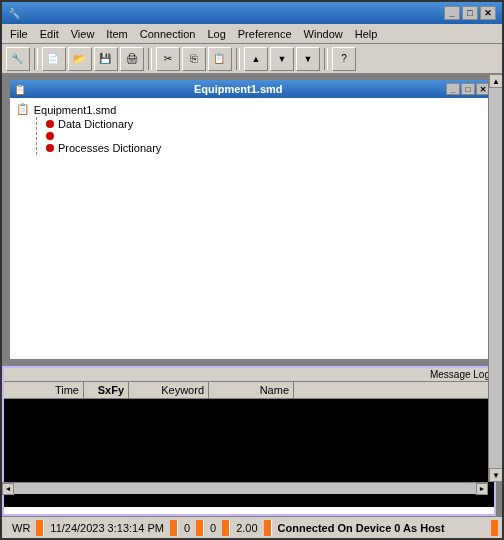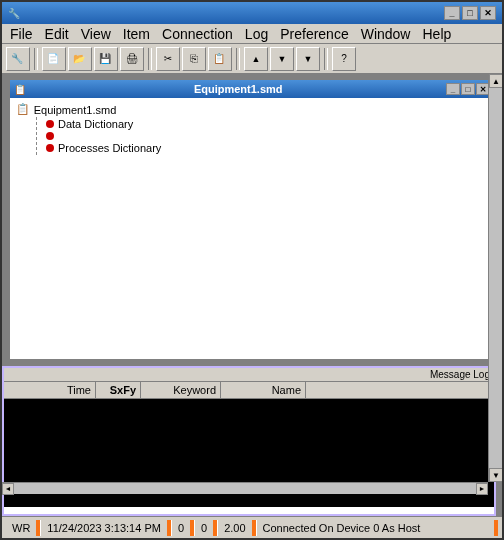--- a/index.html
+++ b/index.html
@@ -60,7 +60,7 @@
     }
     .menu-item {
       padding: 2px 6px;
-      font-size: 14px;
+      font-size: 11px;
       cursor: pointer;
       color: #000;
     }

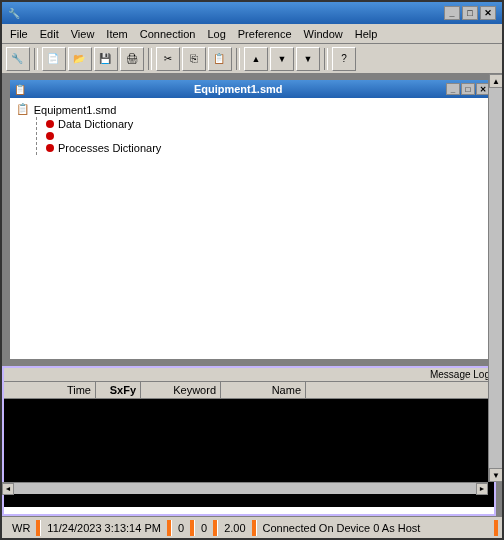--- a/index.html
+++ b/index.html
@@ -202,7 +202,7 @@
       padding: 2px 4px;
       border-right: 1px solid #808080;
     }
-    .log-col-time { width: 92px; }
+    .log-col-time { width: 80px; }
     .log-col-sxfy { width: 45px; font-weight: bold; }
     .log-col-name { width: 85px; }
     .log-col-keyword { width: 80px; }

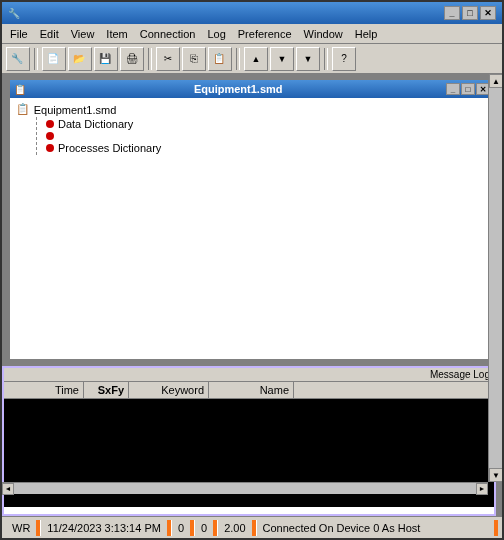--- a/index.html
+++ b/index.html
@@ -225,7 +225,7 @@
     }
     .status-segment {
       padding: 0 6px;
-      border-right: 4px solid #f97316;
+      border-right: 7px solid #f97316;
       border-left: 1px solid #ffffff;
       height: 16px;
       display: flex;

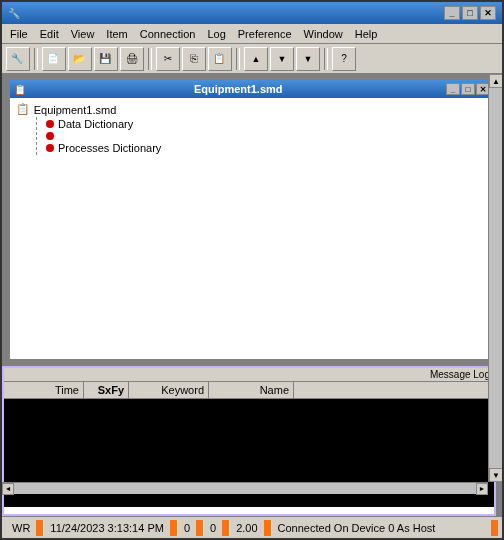--- a/index.html
+++ b/index.html
@@ -418,7 +418,7 @@
     <div class="status-segment" style="min-width:20px;">0</div>
     <div class="status-segment" style="min-width:20px;">0</div>
     <div class="status-segment" style="min-width:35px;">2.00</div>
-    <div class="status-segment" style="flex:1;">Connected On Device 0 As Host</div>
+    <div class="status-segment" style="flex:1;font-weight:bold;">Connected On Device 0 As Host</div>
   </div>
 </div>
 

